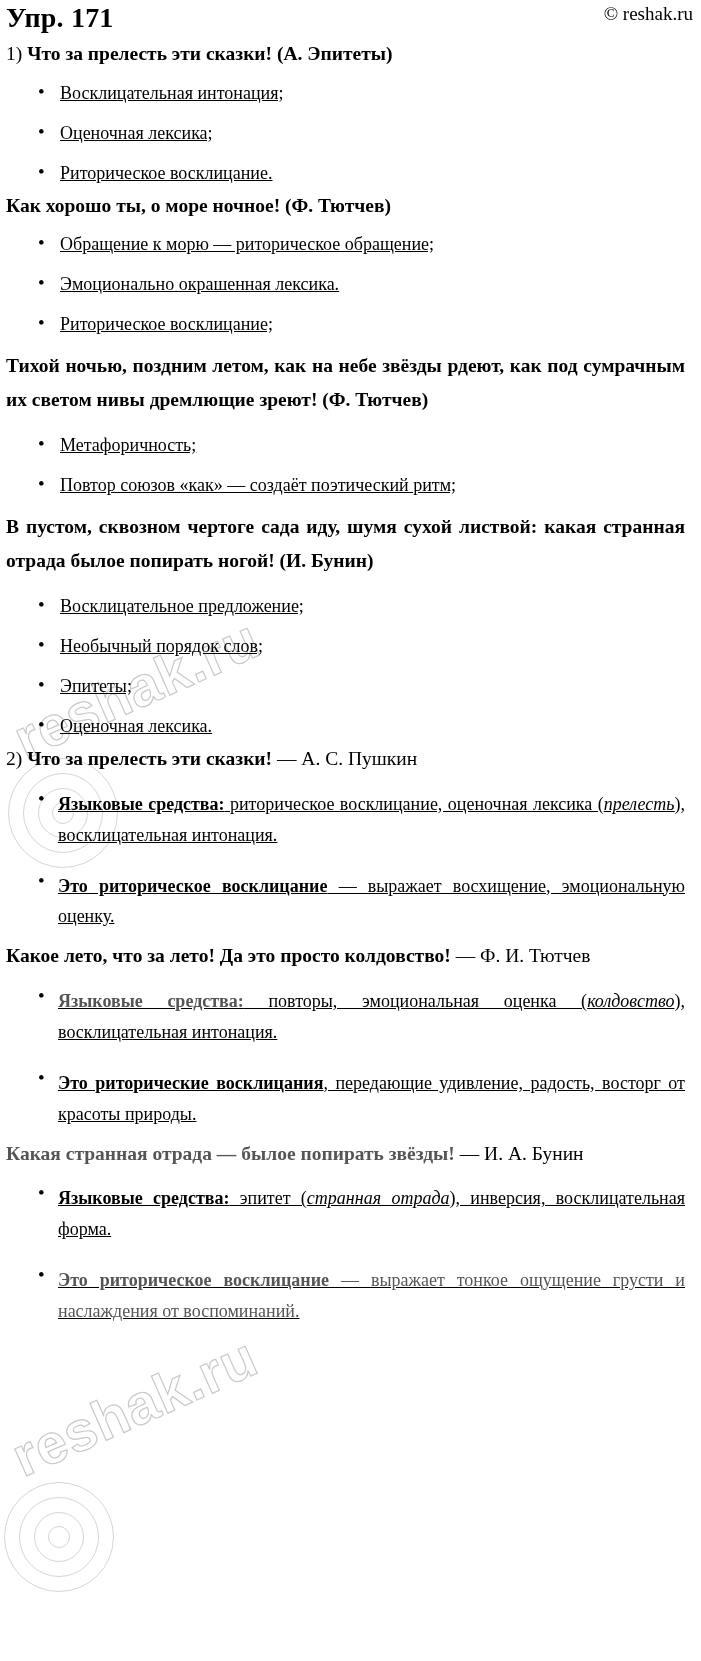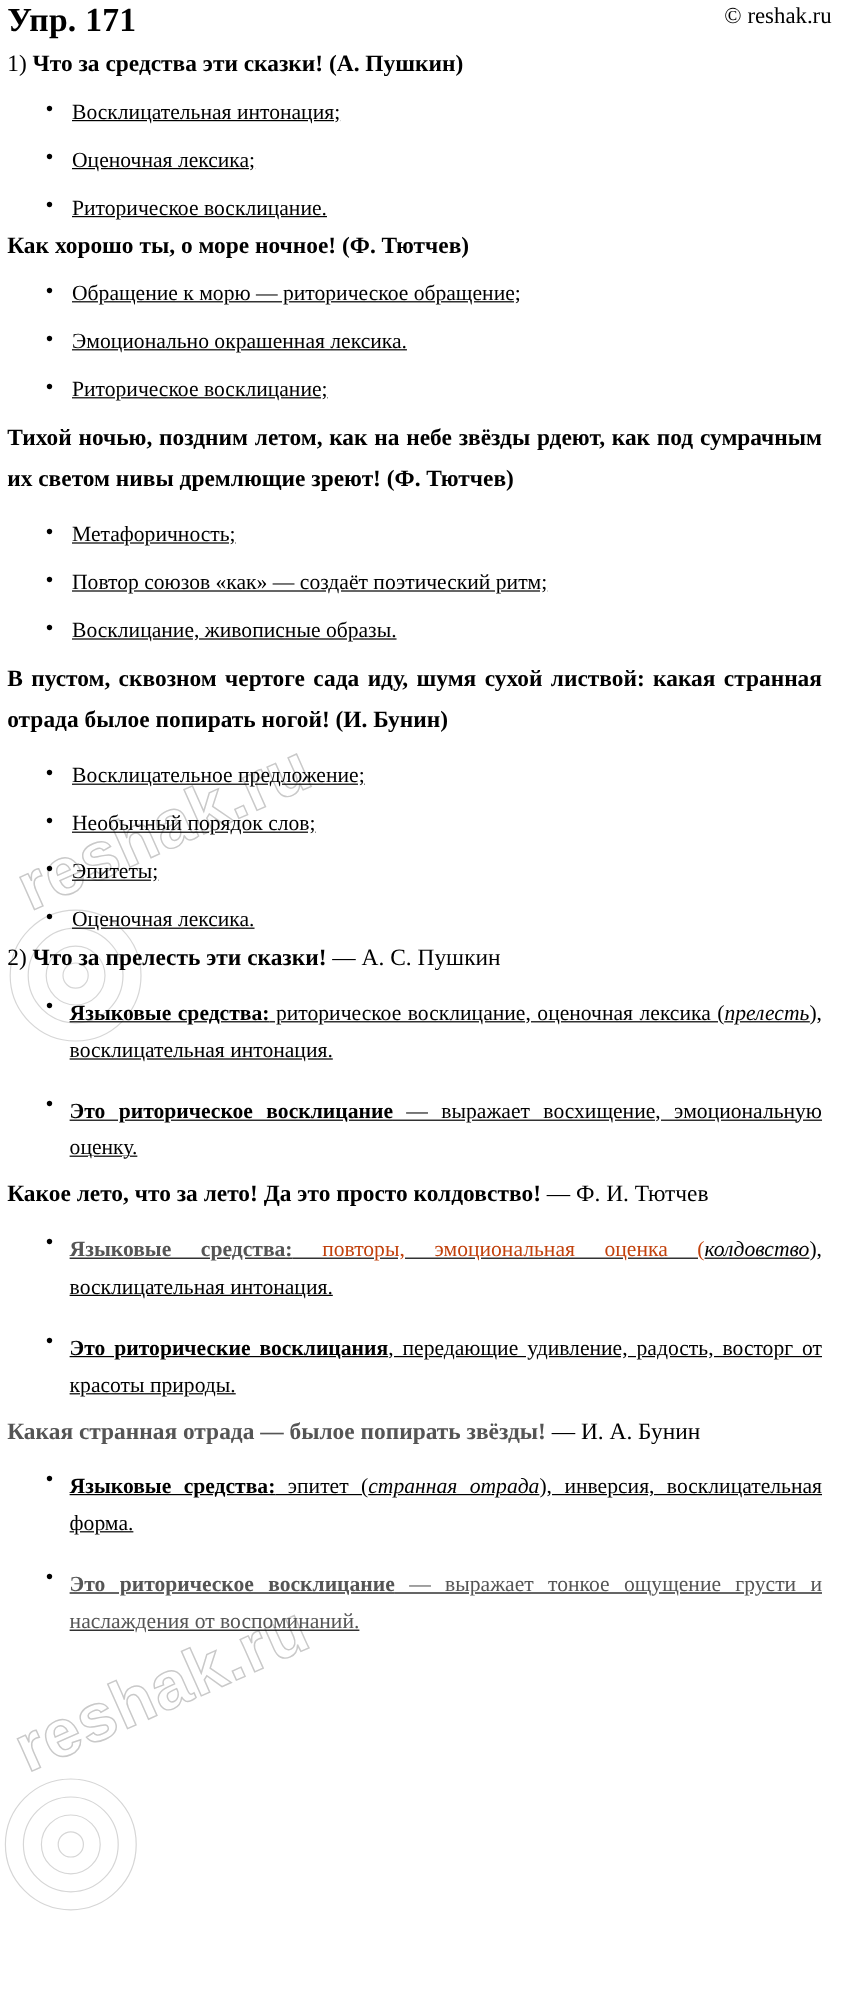--- a/index.html
+++ b/index.html
@@ -188,7 +188,7 @@
 
   <div class="content">
 
-    <p class="quote-line"><span class="num">1) </span><span class="bold">Что за средства эти сказки! (А. Пушкин)</span></p>
+    <p class="quote-line"><span class="num">1) </span><span class="bold">Что за прелесть эти сказки! (А. Эпитеты)</span></p>
 
     <ul class="blist sec1">
       <li>Восклицательная интонация;</li>

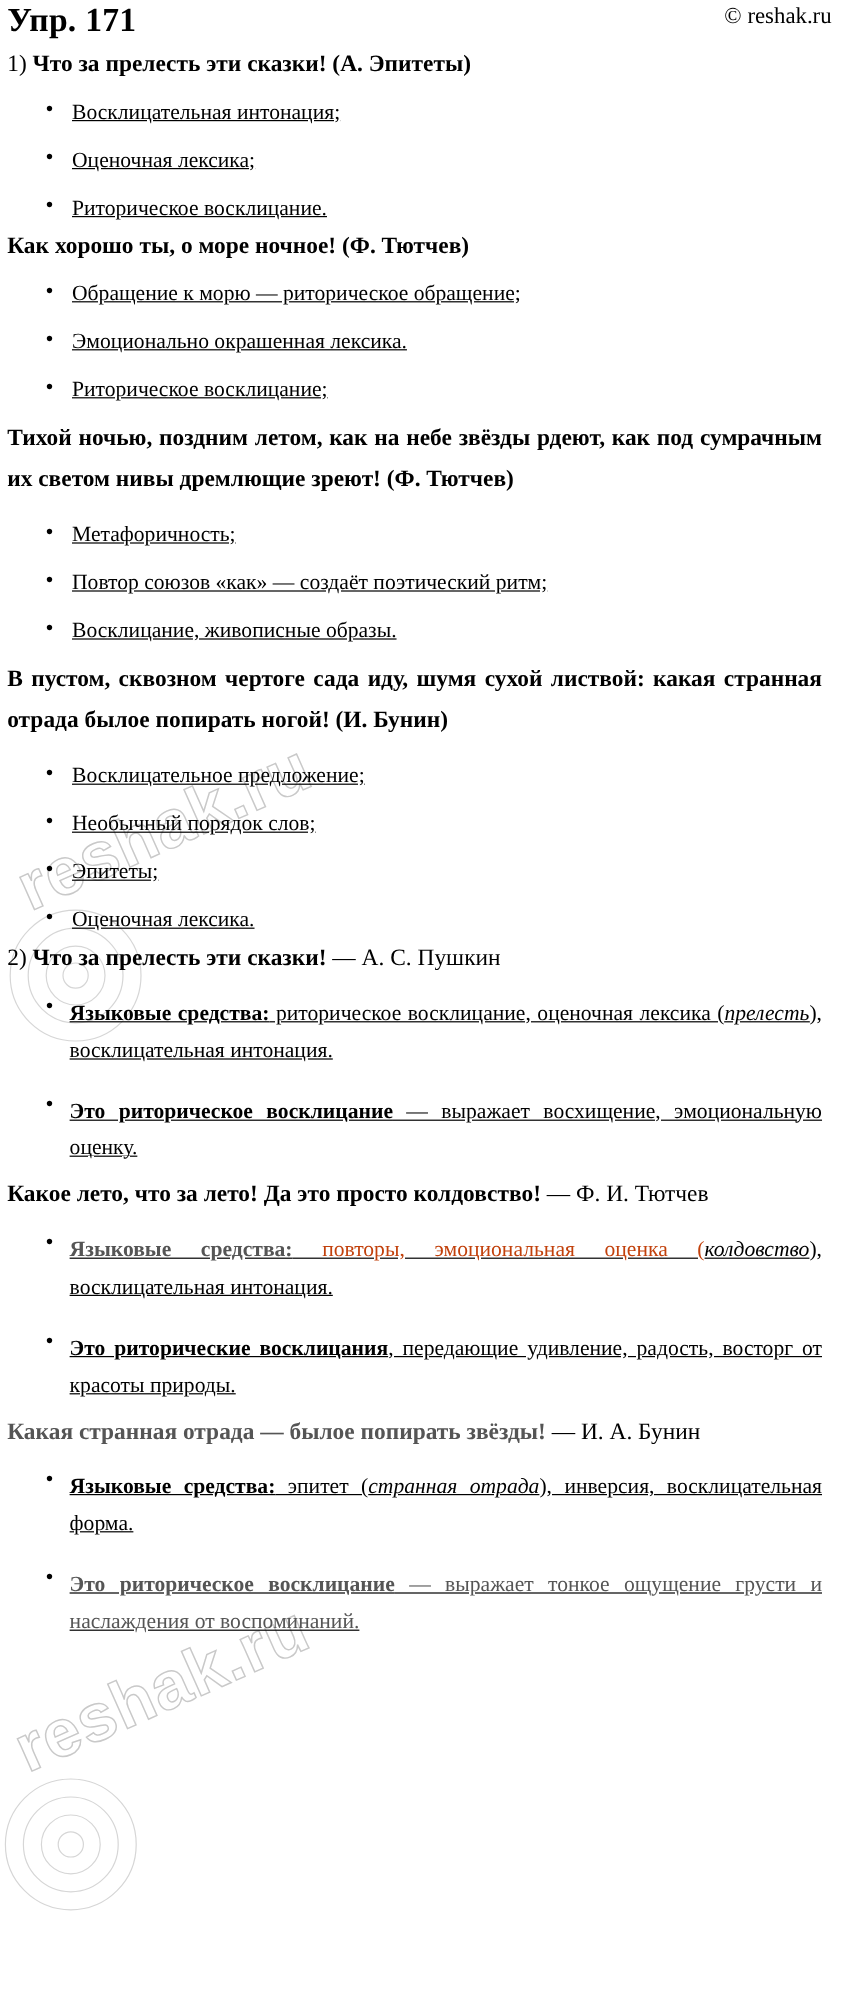--- a/index.html
+++ b/index.html
@@ -209,7 +209,6 @@
     <ul class="blist sec1">
       <li>Метафоричность;</li>
       <li>Повтор союзов «как» — создаёт поэтический ритм;</li>
-      <li>Восклицание, живописные образы.</li>
     </ul>
 
     <p class="quote-line two-line lastline-left"><span class="bold">В пустом, сквозном чертоге сада иду, шумя сухой листвой: какая странная отрада былое попирать ногой! (И. Бунин)</span></p>

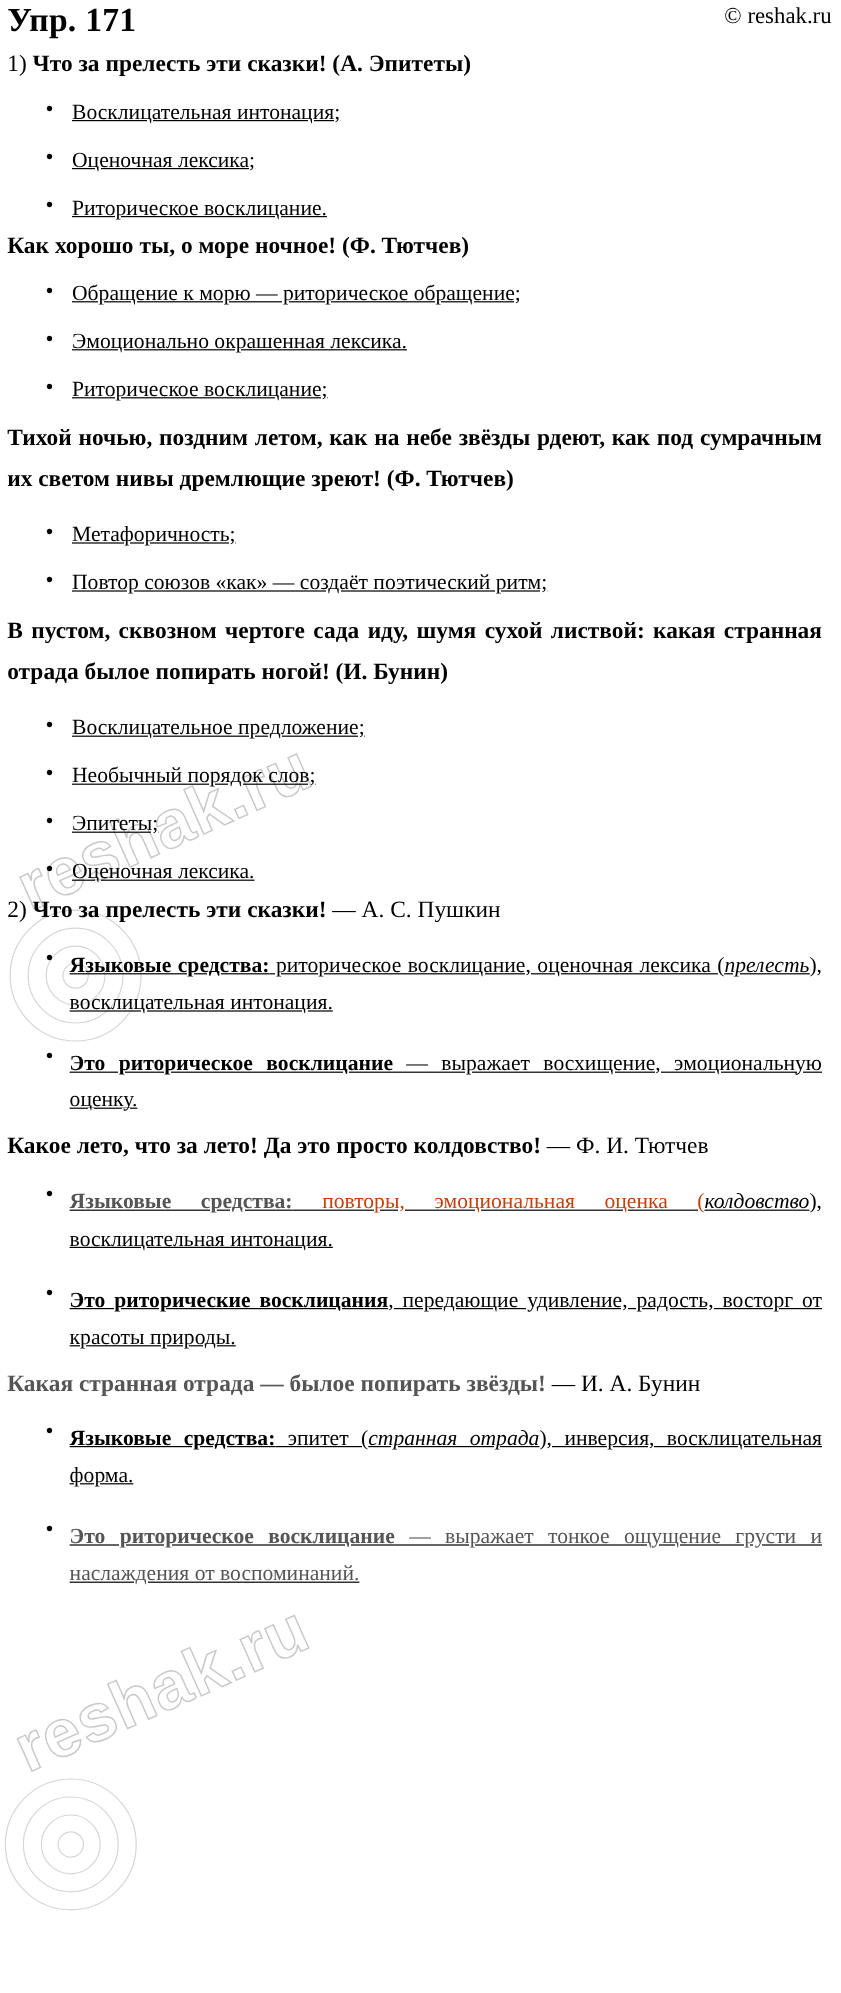--- a/index.html
+++ b/index.html
@@ -112,7 +112,7 @@
   .sec1 li:first-child { margin-top: 20px; }
 
   
-  .faded { color: #c2410c; }
+  .faded { color: #000000; }
   .faded3 { color: #555555; }
 
   

